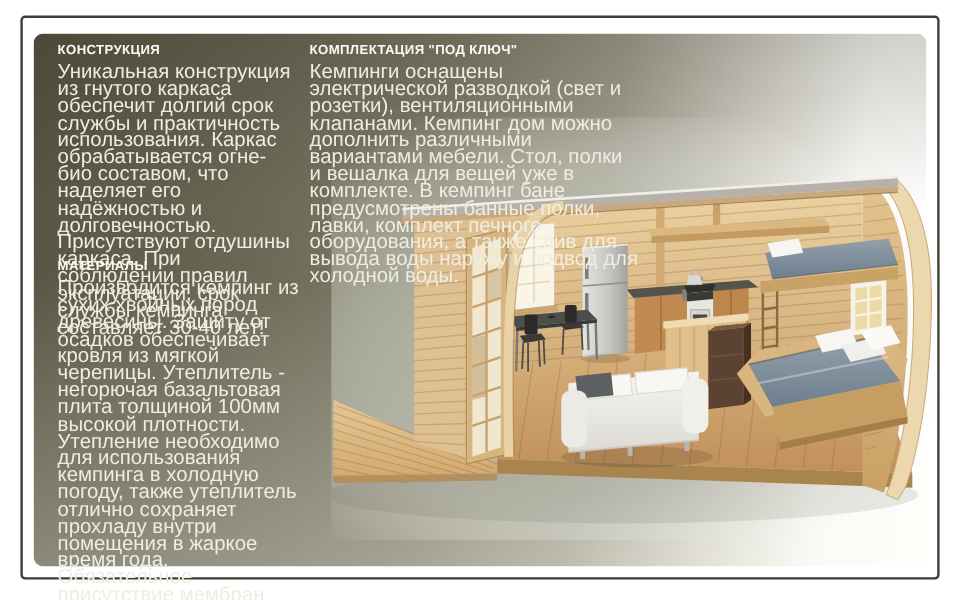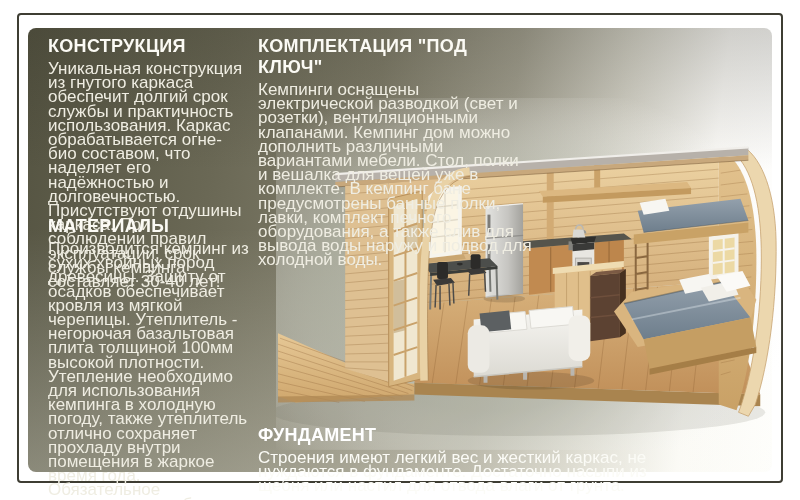--- a/index.html
+++ b/index.html
@@ -13,7 +13,7 @@
           linear-gradient(0deg, rgba(250,250,240,.30), rgba(250,250,240,0) 55%),
           linear-gradient(97deg,#555442 0%,#6a6855 25%,#807d6a 45%,#a3a090 62%,#d6d4c9 76%,#fbfaf7 88%,#ffffff 100%);}
   .section{position:absolute;z-index:3;color:#efede2;}
-  .section h2{margin:0 0 5px 0;font-size:18px;font-weight:700;letter-spacing:.3px;color:#fbfaf4;}
+  .section h2{margin:0 0 5px 0;font-size:11px;font-weight:700;letter-spacing:.3px;color:#fbfaf4;}
   .section p{margin:0;font-size:17px;line-height:14.2px;font-weight:400;color:#efede2;}
   .sec-construction{left:48px;top:36px;width:200px;}
   .sec-materials{left:48px;top:216px;width:202px;}

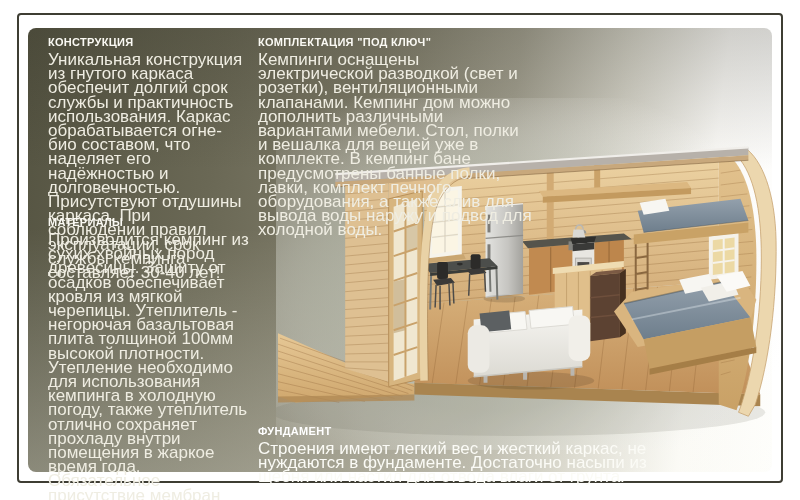--- a/index.html
+++ b/index.html
@@ -240,10 +240,6 @@
     <p>Кемпинги оснащены электрической разводкой (свет и розетки), вентиляционными клапанами. Кемпинг дом можно дополнить различными вариантами мебели. Стол, полки и вешалка для вещей уже в комплекте. В кемпинг бане предусмотрены банные полки, лавки, комплект печного оборудования, а также слив для вывода воды наружу и подвод для холодной воды.</p>
   </div>
 
-  <div class="section sec-foundation">
-    <h2>ФУНДАМЕНТ</h2>
-    <p>Строения имеют легкий вес и жесткий каркас, не нуждаются в фундаменте. Достаточно насыпи из щебня или настил для отвода влаги от грунта.</p>
-  </div>
 </div>
 
 </body></html>

